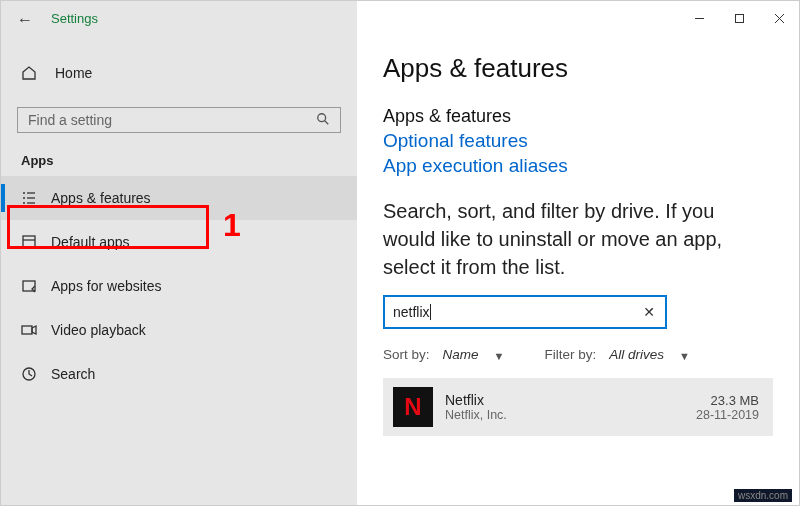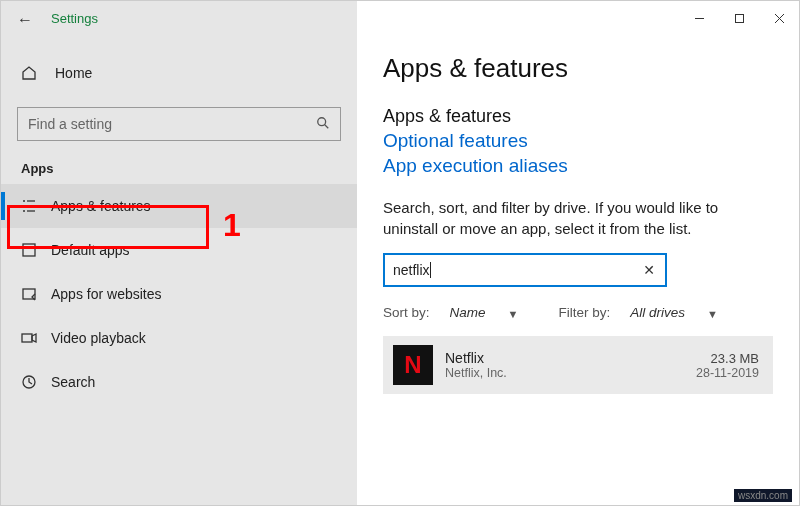--- a/index.html
+++ b/index.html
@@ -13,7 +13,7 @@
   .win-btn { width:40px; height:22px; display:flex; align-items:center; justify-content:center; font-size:12px; color:#333; }
   .nav-home { display:flex; align-items:center; gap:18px; height:40px; padding:0 20px; margin-top:18px; color:#222; font-size:14px;}
   .icon { width:16px; height:16px; display:inline-flex; align-items:center; justify-content:center; font-size:15px; color:#333; flex-shrink:0;}
-  .search-row { margin:14px 16px 0 16px; display:flex; align-items:center; border:1px solid #999; height:34px; padding:0 10px; background:#e6e6e6;}
+  .search-row { margin:14px 16px 0 16px; display:flex; align-items:center; border:1px solid #999; height:26px; padding:0 10px; background:#e6e6e6;}
   .search-row input { flex:1; border:none; background:transparent; font-size:14px; color:#666; outline:none; font-style: normal;}
   .search-row input::placeholder { color:#666; }
   .search-ic { font-size:14px; color:#555; }

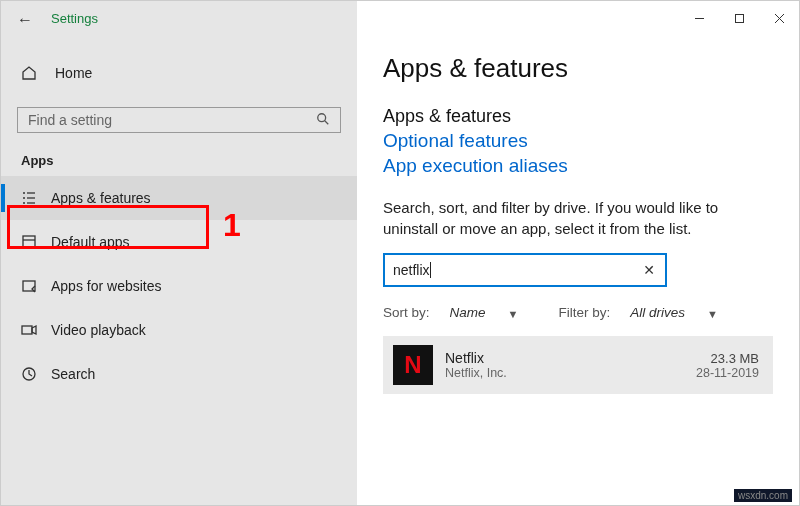--- a/index.html
+++ b/index.html
@@ -27,7 +27,7 @@
   .page-h1 { font-size:26px; font-weight:400; color:#111; margin-top:52px; }
   .page-h2 { font-size:18px; font-weight:400; color:#111; margin-top:22px; }
   .link { color:#0066cc; font-size:19px; display:block; margin-top:3px; }
-  .desc { font-size:15px; color:#222; margin-top:20px; line-height:1.4; padding-right:4px;}
+  .desc { font-size:20px; color:#222; margin-top:20px; line-height:1.4; padding-right:4px;}
   .filter-input { display:flex; align-items:center; border:2px solid #0078d4; height:34px; margin-top:14px; width:284px; padding:0 8px;}
   .filter-input .caret { width:1px; height:16px; background:#222; animation: blink 1s step-end infinite; }
   @keyframes blink { 50% { opacity:0; } }

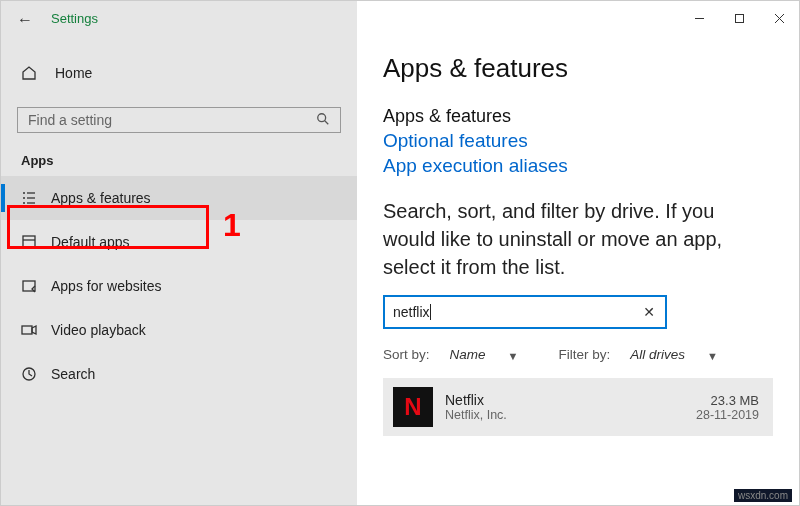--- a/index.html
+++ b/index.html
@@ -33,7 +33,7 @@
   @keyframes blink { 50% { opacity:0; } }
   .clear-x { font-size:14px; color:#333; padding:0 2px;}
   .sort-row { display:flex; gap:40px; margin-top:18px; font-size:13.5px; color:#555; align-items:center;}
-  .sort-group { display:flex; align-items:flex-end; gap:20px; color:#555;}
+  .sort-group { display:flex; align-items:flex-end; gap:13px; color:#555;}
   .sort-group .val { color:#333;font-style:italic; }
   .chev { font-size:11px; color:#555; margin-left:2px;}
   .app-row { display:flex; align-items:center; background:#eaeaea; height:58px; margin-top:16px; padding:0 14px 0 10px; gap:12px;}

